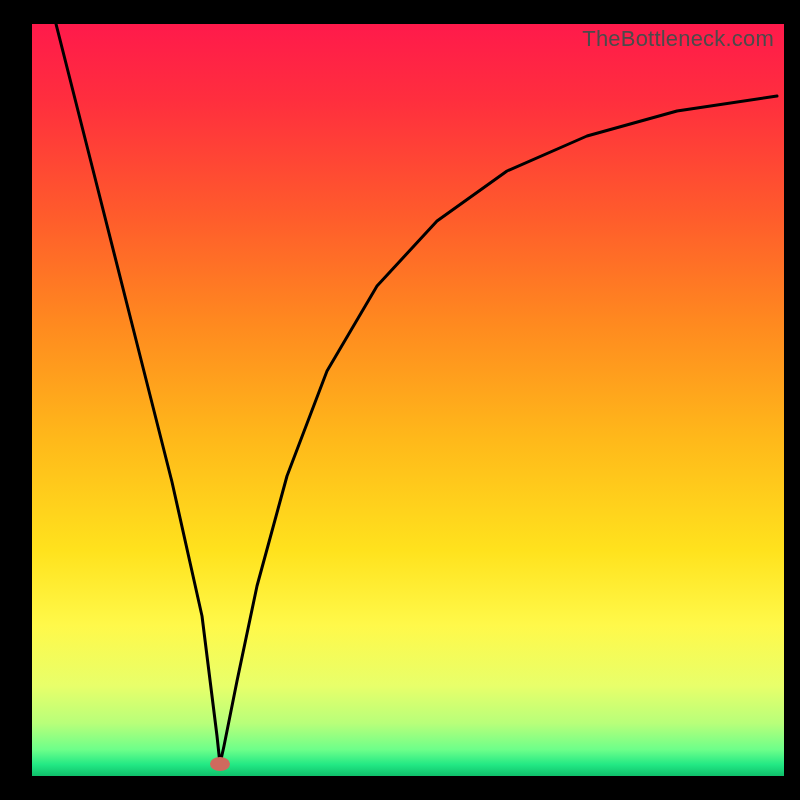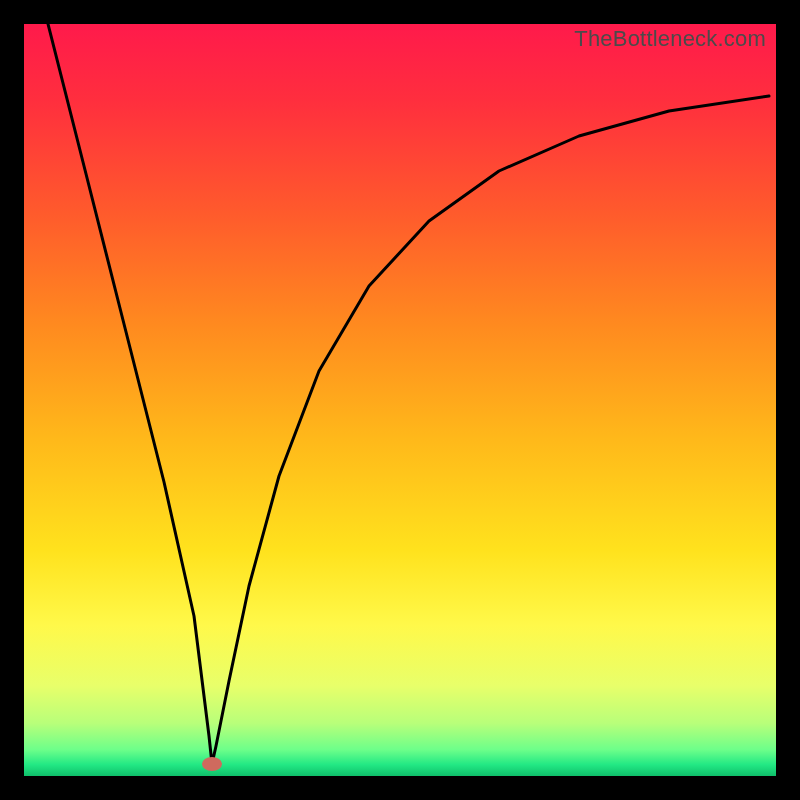--- a/index.html
+++ b/index.html
@@ -13,7 +13,7 @@
   }
   .frame {
     position: absolute;
-    left: 24px;
+    left: 32px;
     top: 24px;
     width: 752px;
     height: 752px;

